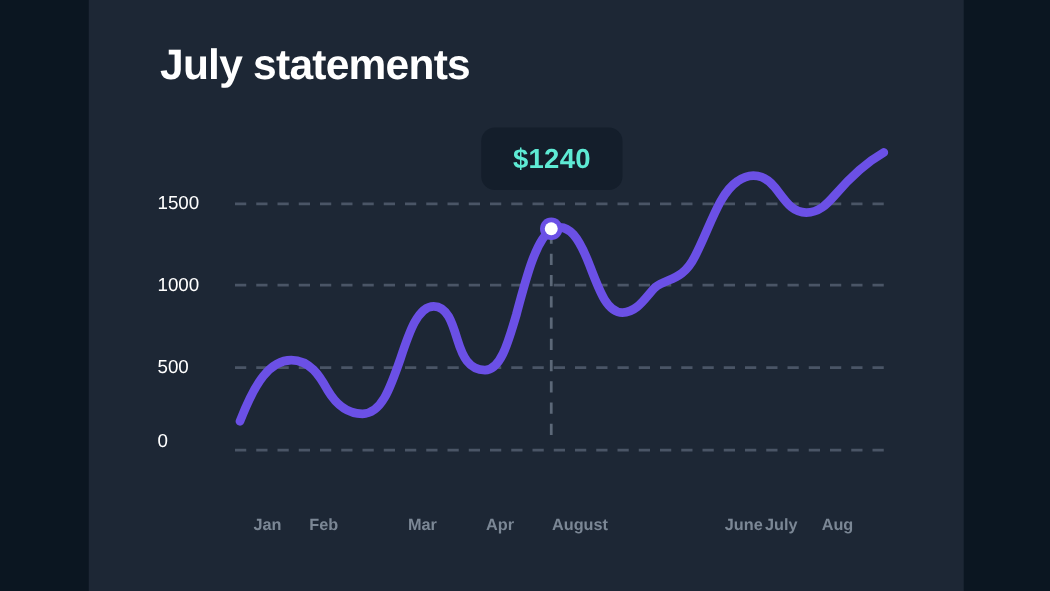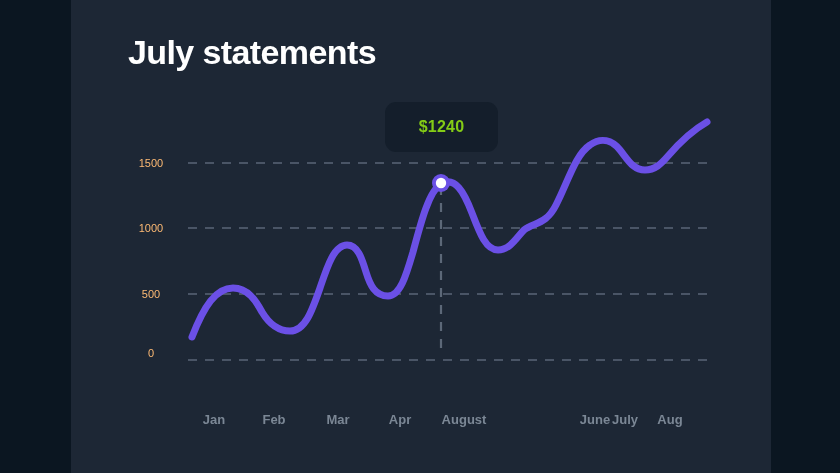--- a/index.html
+++ b/index.html
@@ -78,9 +78,9 @@
     justify-content: center;
   }
   #tooltip-value {
-    font-size: 16px;
+    font-size: 22px;
     font-weight: bold;
-    color: #84cc16;
+    color: #5eead4;
     letter-spacing: 0.2px;
   }
 </style>

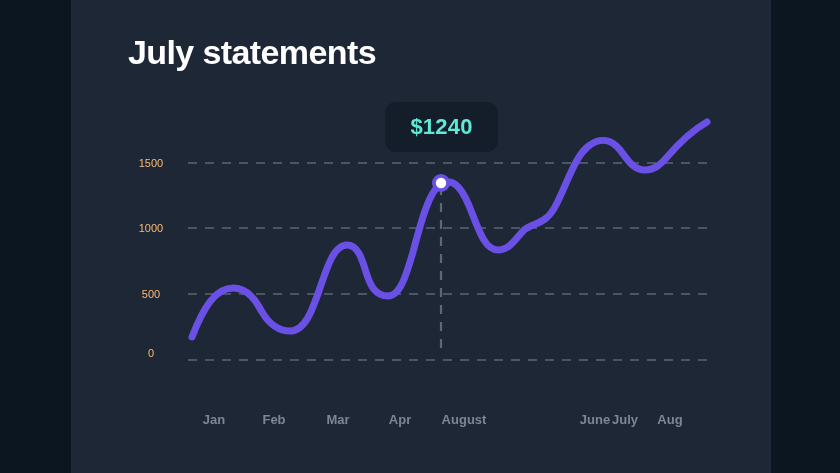--- a/index.html
+++ b/index.html
@@ -49,9 +49,9 @@
   }
   .ylabel {
     position: absolute;
-    font-size: 11px;
-    color: #fdba74;
-    text-align: center;
+    font-size: 15px;
+    color: #ffffff;
+    text-align: left;
     white-space: nowrap;
     transform: translateY(-50%);
   }

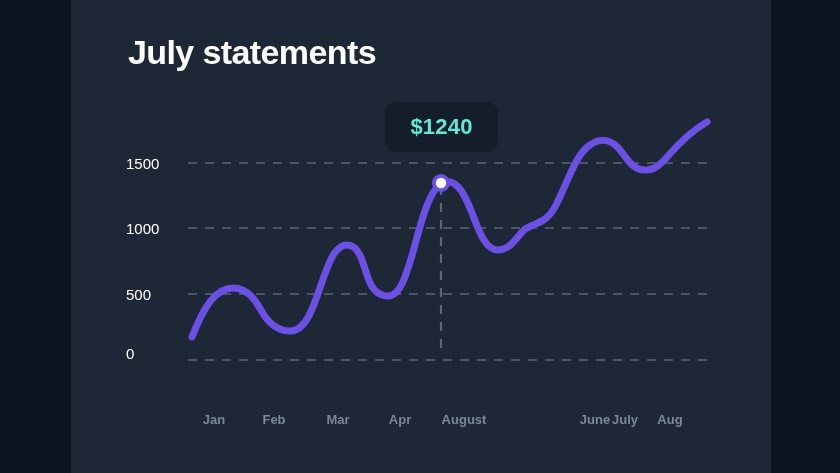--- a/index.html
+++ b/index.html
@@ -139,7 +139,7 @@
 
   <div>
     <div class="xlabel" style="left:214px;">Jan</div>
-    <div class="xlabel" style="left:274px;text-align:center;">Feb</div>
+    <div class="xlabel" style="left:259px;text-align:center;">Feb</div>
     <div class="xlabel" style="left:338px;">Mar</div>
     <div class="xlabel" style="left:400px;">Apr</div>
     <div class="xlabel" style="left:464px;">August</div>

